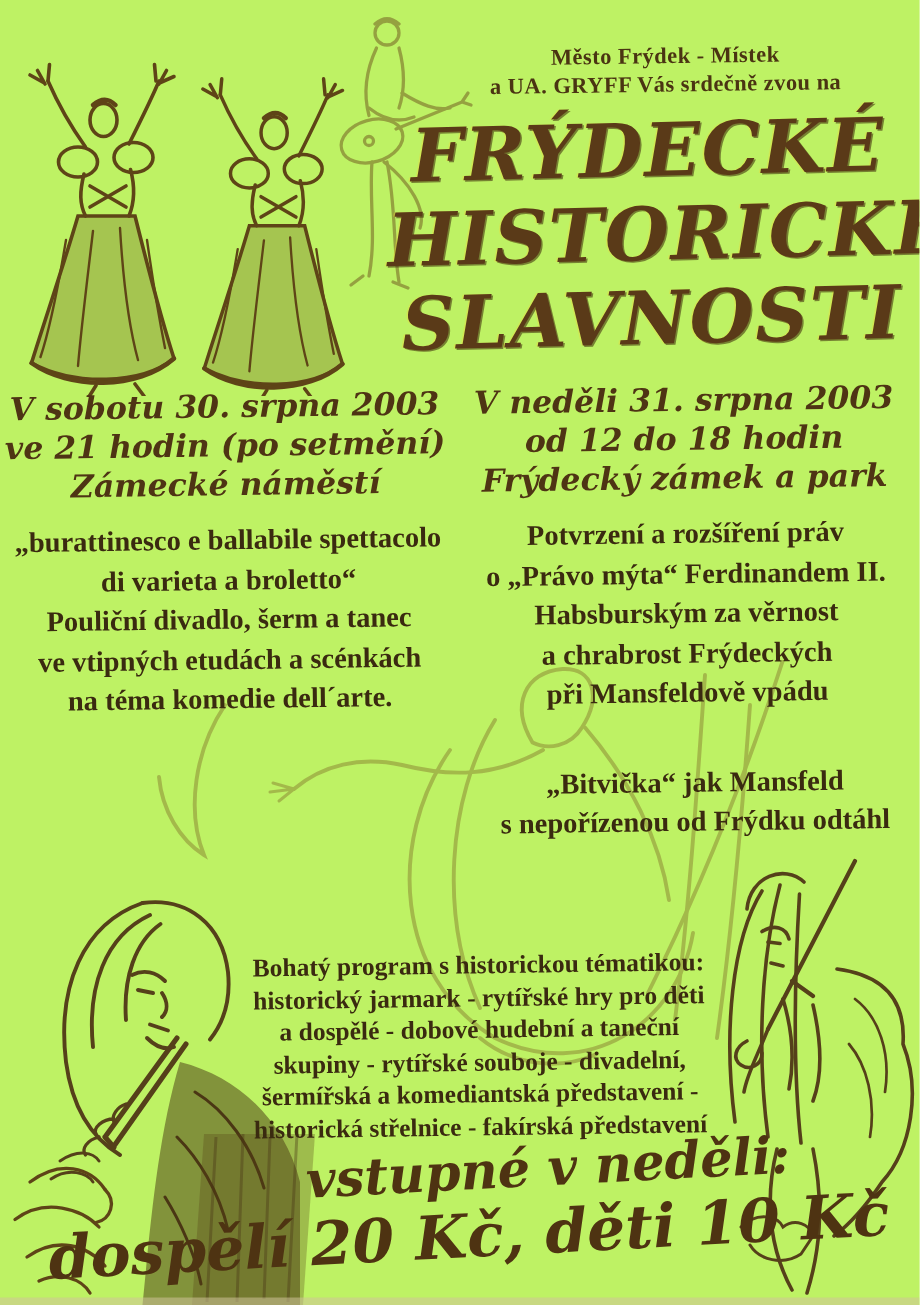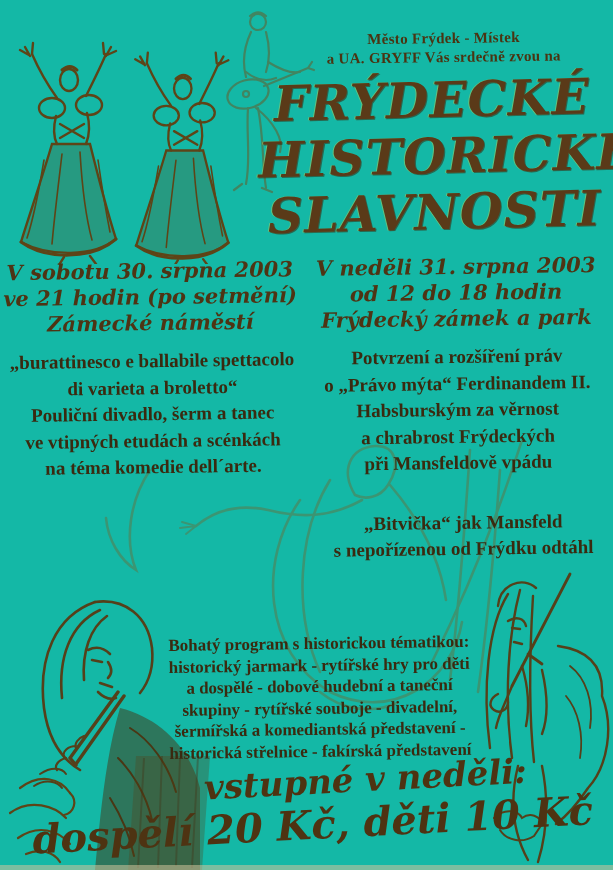--- a/index.html
+++ b/index.html
@@ -10,7 +10,7 @@
   }
   .poster{
     position:relative;width:613px;height:870px;
-    background:#14b8a6;
+    background:#bef264;
     overflow:hidden;
   }
   .tilt{

